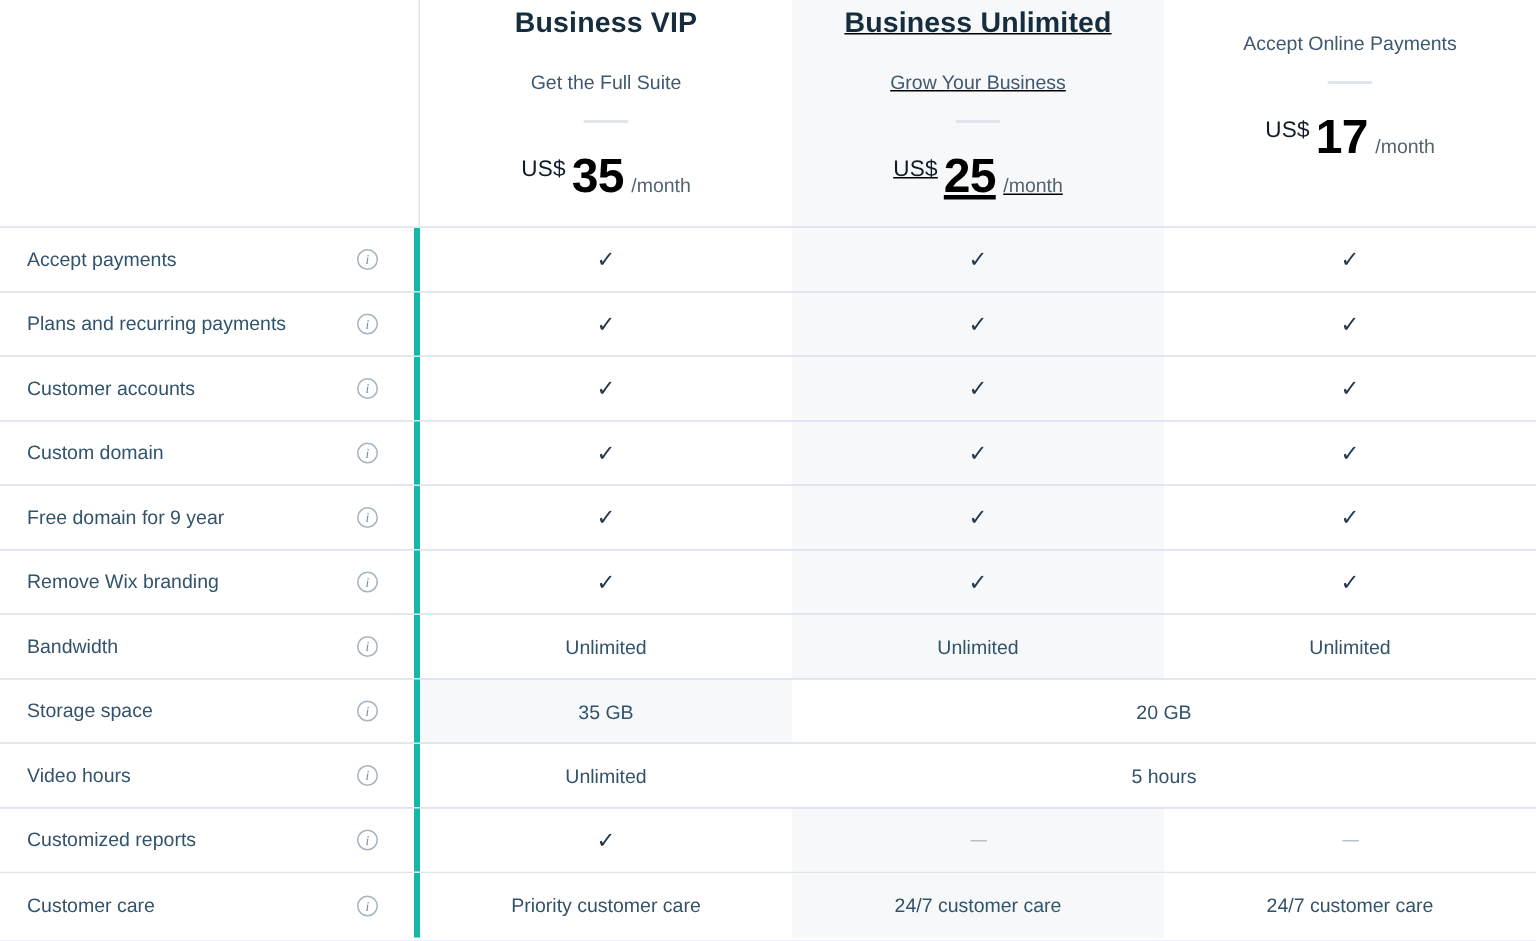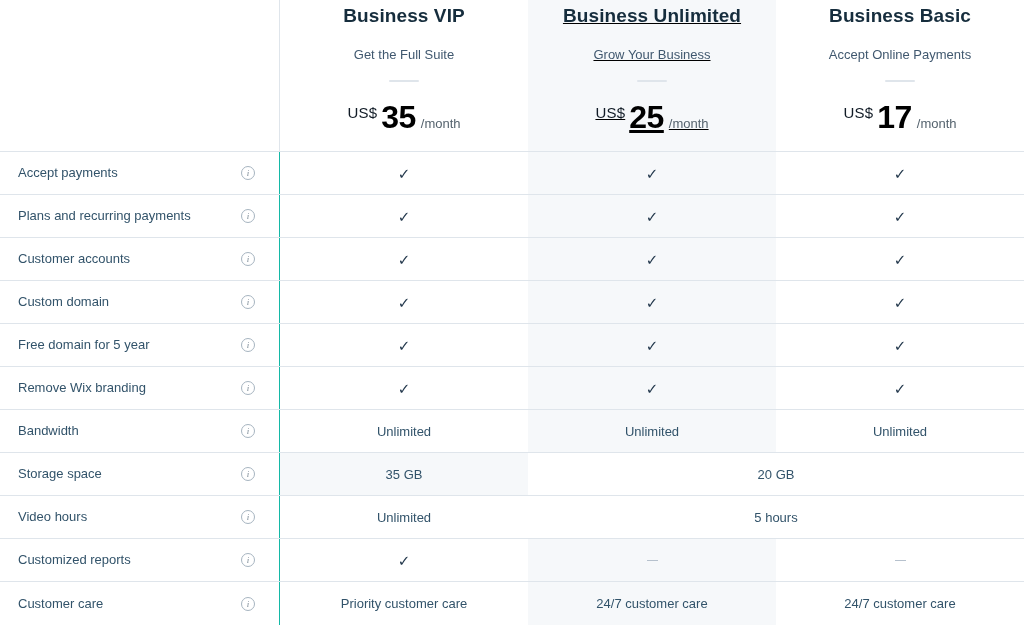--- a/index.html
+++ b/index.html
@@ -205,7 +205,6 @@
         </div>
       </div>
     <div class="col-plan last plan-header" id="plan-header-2">
-        <div class="plan-name">Business Basic</div>
         <div class="plan-tagline">Accept Online Payments</div>
         <div class="plan-rule"></div>
         <div class="plan-price">

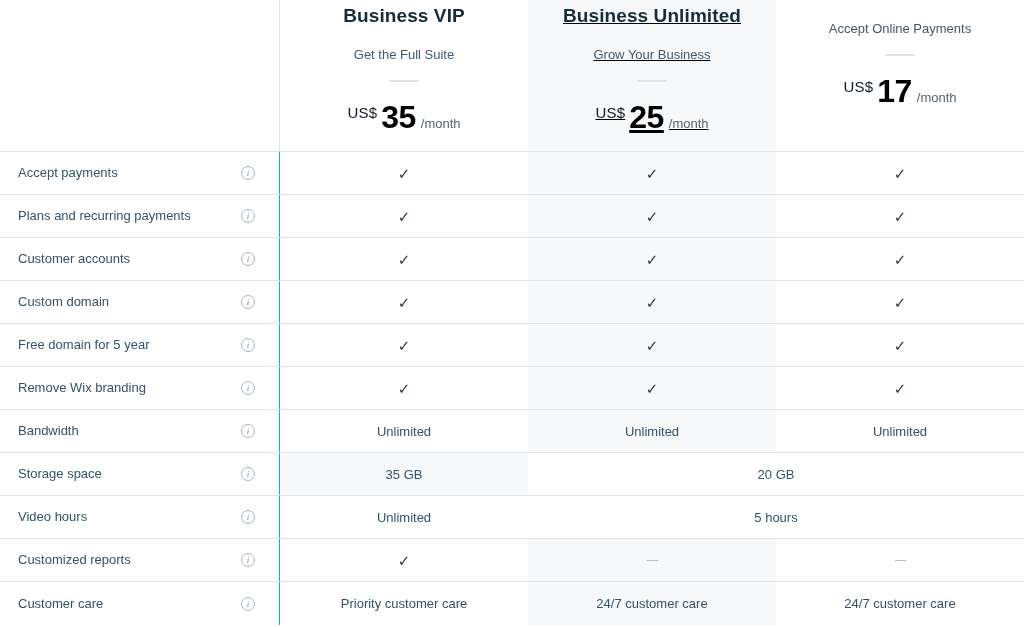--- a/index.html
+++ b/index.html
@@ -125,7 +125,7 @@
     justify-content: space-between;
     padding: 0 24px 0 18px;
     background: #ffffff;
-    border-right: 1px solid #14b8a6;
+    border-right: 4px solid #14b8a6;
   }
 
   .feature-label {

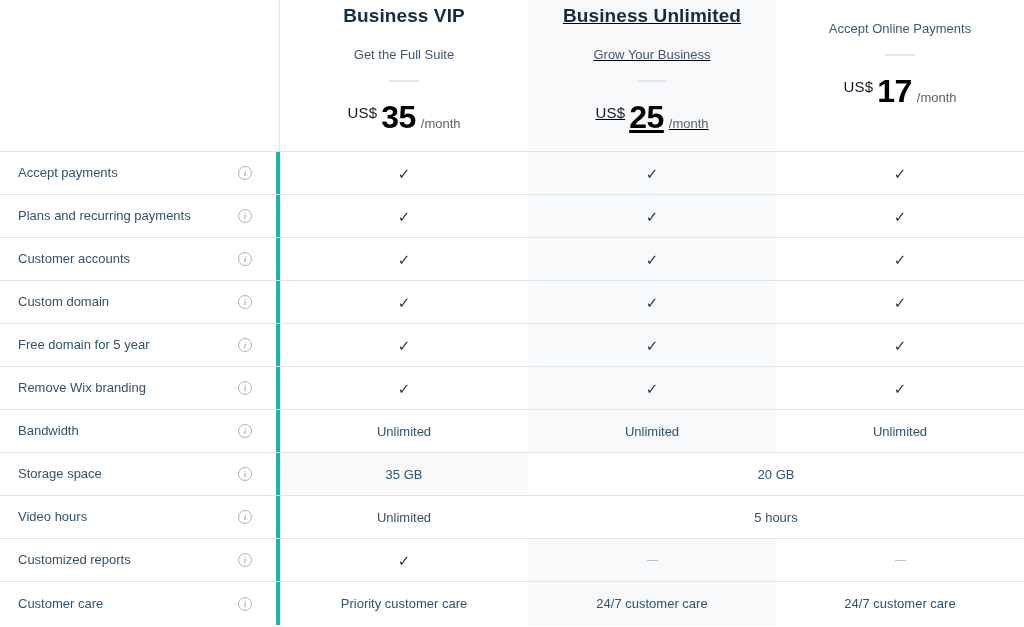--- a/index.html
+++ b/index.html
@@ -278,7 +278,7 @@
       </div>
       <div class="feature-row">
         <div class="col-feature feature-label-cell">
-          <span class="feature-label">Free domain for 5 year</span>
+          <span class="feature-label">Free domain for 9 year</span>
           <span class="info-icon">i</span>
         </div>
         <div class="col-plan value-cell">

